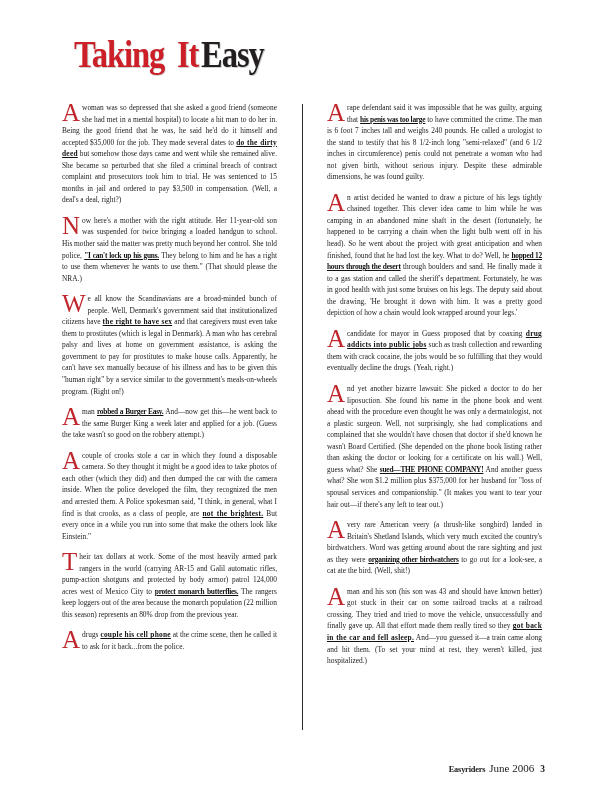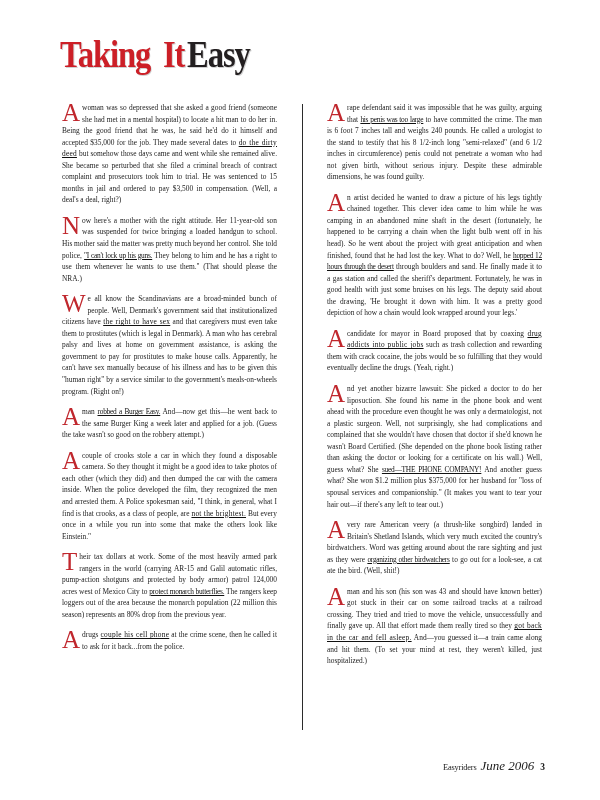--- a/index.html
+++ b/index.html
@@ -19,7 +19,7 @@
   
   .masthead {
     position: absolute;
-    left: 60px;
+    left: 74px;
     top: 36px;
     height: 40px;
     display: flex;

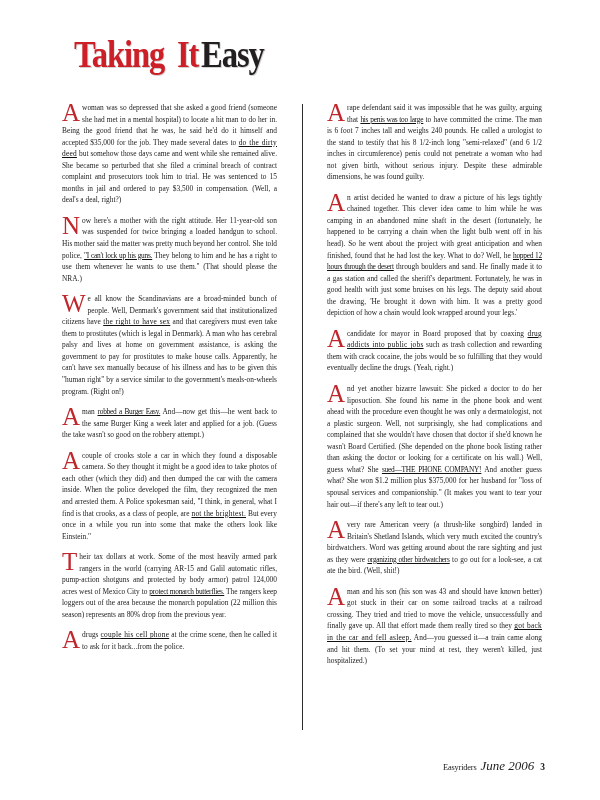--- a/index.html
+++ b/index.html
@@ -96,7 +96,7 @@
 
   
   .hl {
-    font-weight: normal;
+    font-weight: bold;
     text-decoration: underline;
     text-underline-offset: 1px;
     color: #111;

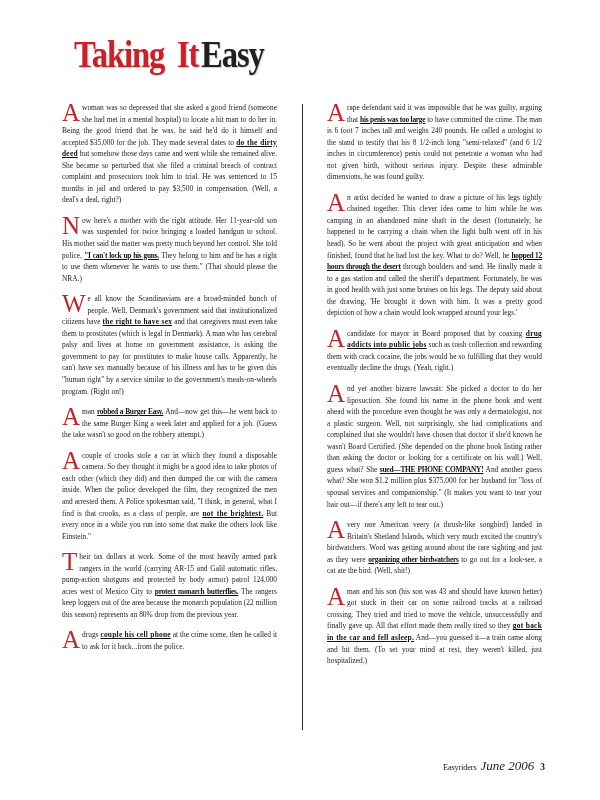--- a/index.html
+++ b/index.html
@@ -151,7 +151,7 @@
     <div class="col col-right" id="col-right">
         <p class="item"><span class="dropcap">A</span><span>rape defendant said it was impossible that he was guilty, arguing that </span><span class="hl narrow">his penis was too large</span><span> to have committed the crime. The man is 6 foot 7 inches tall and weighs 240 pounds. He called a urologist to the stand to testify that his 8 1/2-inch long "semi-relaxed" (and 6 1/2 inches in circumference) penis could not penetrate a woman who had not given birth, without serious injury. Despite these admirable dimensions, he was found guilty.</span></p>
         <p class="item"><span class="dropcap">A</span><span>n artist decided he wanted to draw a picture of his legs tightly chained together. This clever idea came to him while he was camping in an abandoned mine shaft in the desert (fortunately, he happened to be carrying a chain when the light bulb went off in his head). So he went about the project with great anticipation and when finished, found that he had lost the key. What to do? Well, he </span><span class="hl narrow">hopped 12 hours through the desert</span><span> through boulders and sand. He finally made it to a gas station and called the sheriff's department. Fortunately, he was in good health with just some bruises on his legs. The deputy said about the drawing, 'He brought it down with him. It was a pretty good depiction of how a chain would look wrapped around your legs.'</span></p>
-        <p class="item"><span class="dropcap">A</span><span>candidate for mayor in Board proposed that by coaxing </span><span class="hl wide">drug addicts into public jobs</span><span> such as trash collection and rewarding them with crack cocaine, the jobs would be so fulfilling that they would eventually decline the drugs. (Yeah, right.)</span></p>
+        <p class="item"><span class="dropcap">A</span><span>candidate for mayor in Guess proposed that by coaxing </span><span class="hl wide">drug addicts into public jobs</span><span> such as trash collection and rewarding them with crack cocaine, the jobs would be so fulfilling that they would eventually decline the drugs. (Yeah, right.)</span></p>
         <p class="item"><span class="dropcap">A</span><span>nd yet another bizarre lawsuit: She picked a doctor to do her liposuction. She found his name in the phone book and went ahead with the procedure even thought he was only a dermatologist, not a plastic surgeon. Well, not surprisingly, she had complications and complained that she wouldn't have chosen that doctor if she'd known he wasn't Board Certified. (She depended on the phone book listing rather than asking the doctor or looking for a certificate on his wall.) Well, guess what? She </span><span class="hl narrow">sued—THE PHONE COMPANY!</span><span> And another guess what? She won $1.2 million plus $375,000 for her husband for "loss of spousal services and companionship." (It makes you want to tear your hair out—if there's any left to tear out.)</span></p>
         <p class="item"><span class="dropcap">A</span><span>very rare American veery (a thrush-like songbird) landed in Britain's Shetland Islands, which very much excited the country's birdwatchers. Word was getting around about the rare sighting and just as they were </span><span class="hl narrow">organizing other birdwatchers</span><span> to go out for a look-see, a cat ate the bird. (Well, shit!)</span></p>
         <p class="item"><span class="dropcap">A</span><span>man and his son (his son was 43 and should have known better) got stuck in their car on some railroad tracks at a railroad crossing. They tried and tried to move the vehicle, unsuccessfully and finally gave up. All that effort made them really tired so they </span><span class="hl wide">got back in the car and fell asleep.</span><span> And—you guessed it—a train came along and hit them. (To set your mind at rest, they weren't killed, just hospitalized.)</span></p>

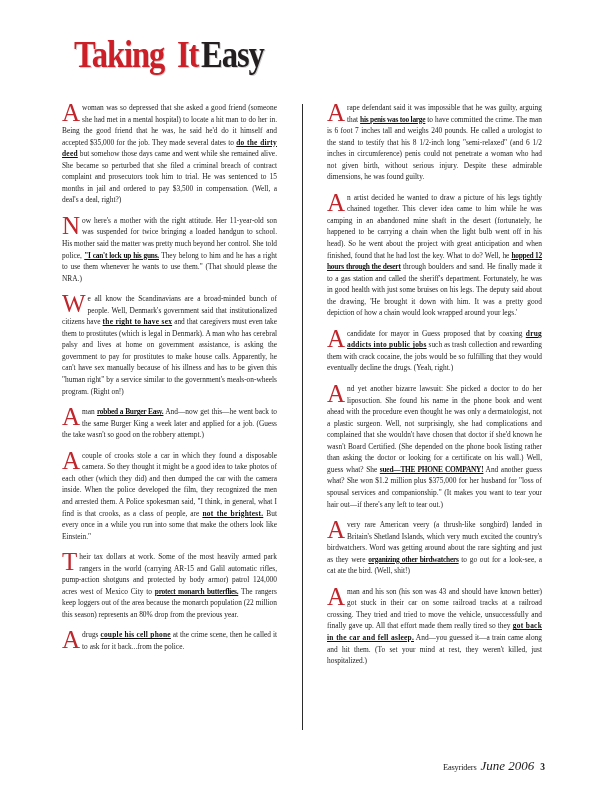--- a/index.html
+++ b/index.html
@@ -115,7 +115,7 @@
     font-size: 7.6px;
   }
   .footer .mag {
-    font-weight: normal;
+    font-weight: bold;
     font-size: 8.4px;
     letter-spacing: -0.2px;
     margin-top: 16px;

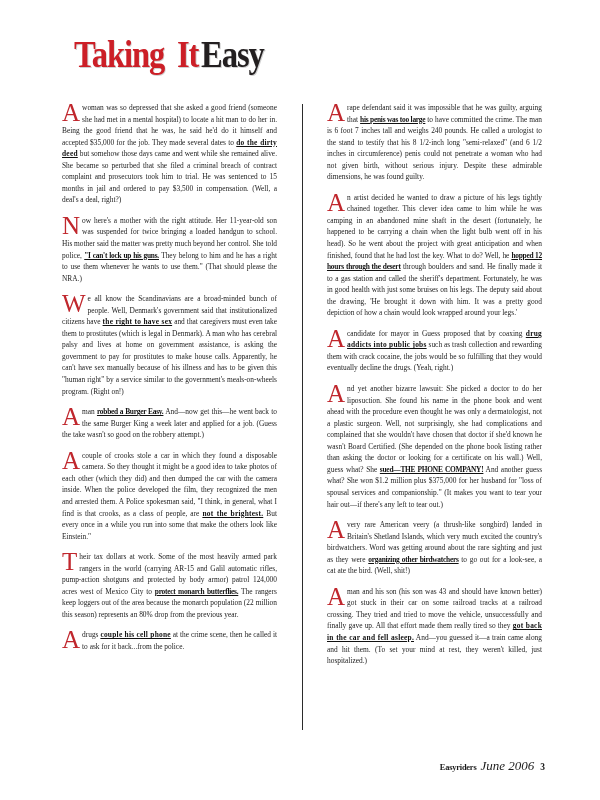--- a/index.html
+++ b/index.html
@@ -120,7 +120,7 @@
     letter-spacing: -0.2px;
     margin-top: 16px;
   }
-  .footer .issue { font-size: 13px; font-style: italic; }
+  .footer .issue { font-size: 11px; }
   .footer .pageno {
     font-weight: bold;
     font-size: 9.5px;

